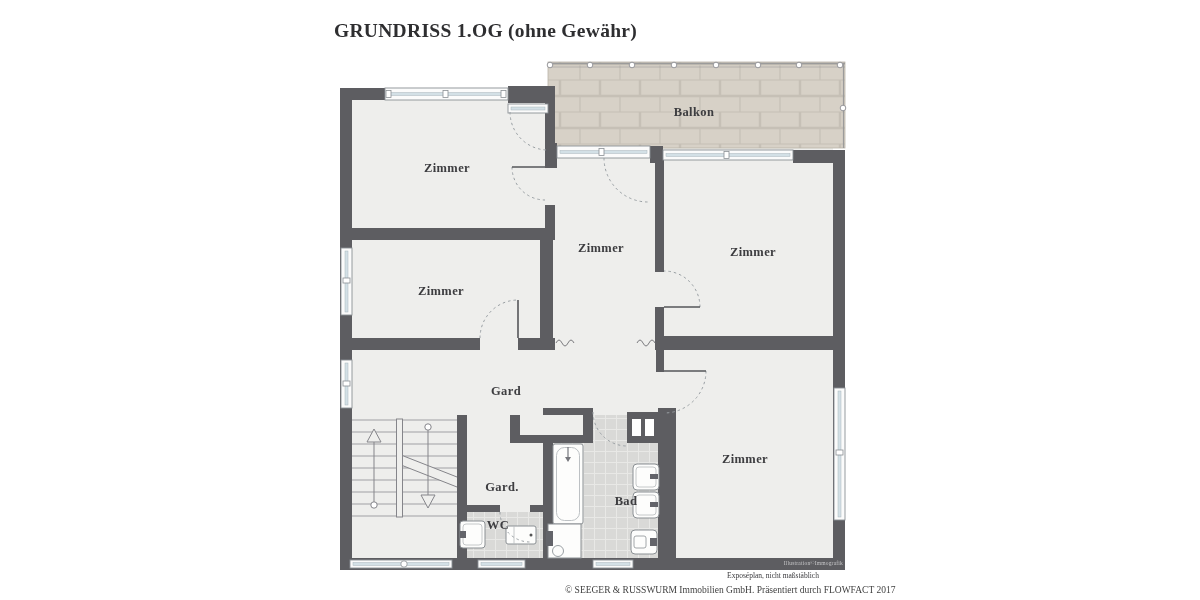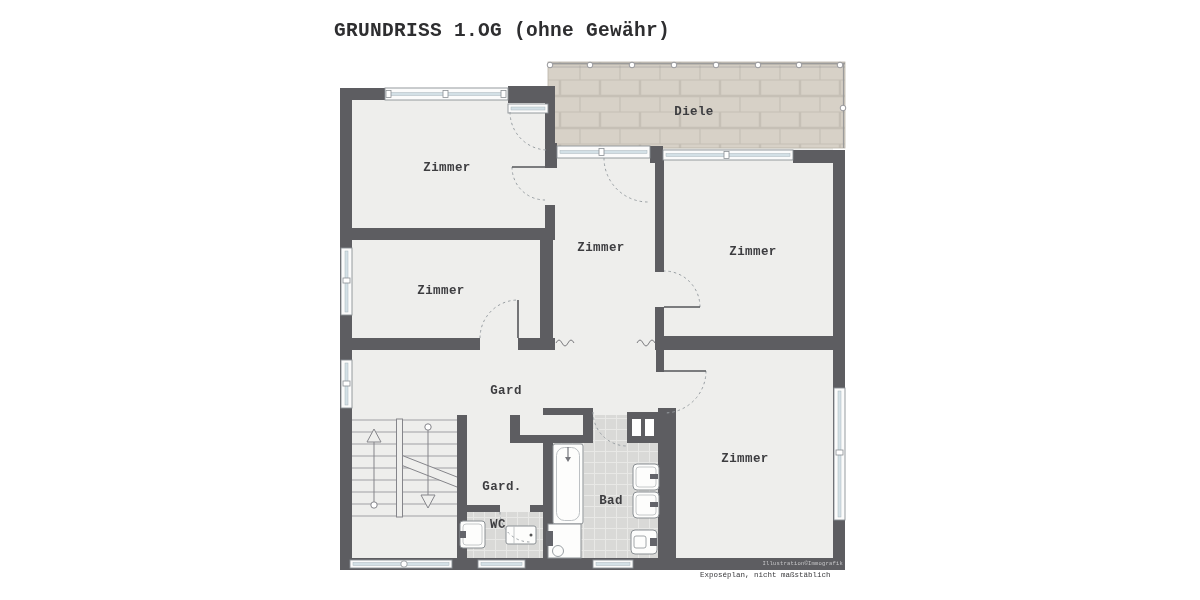--- a/index.html
+++ b/index.html
@@ -4,7 +4,7 @@
 <style>
   html,body{margin:0;padding:0;background:#ffffff;}
   #stage{position:relative;width:1164px;height:600px;background:#ffffff;overflow:hidden;
-         font-family:Liberation Mono, monospace;}
+         font-family:Liberation Serif, serif;}
   #plan-svg{position:absolute;left:0;top:0;z-index:1;}
   .label{position:absolute;z-index:2;transform:translate(-50%,-50%);
          font-size:12.5px;font-weight:600;color:#3d3d40;letter-spacing:.4px;white-space:nowrap;}

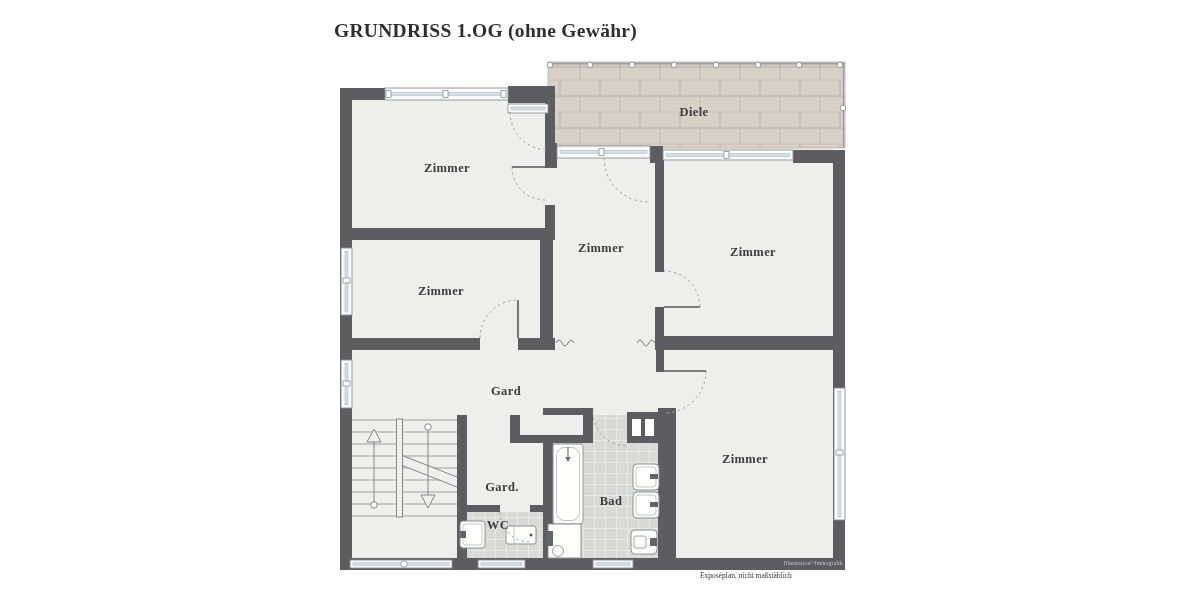--- a/index.html
+++ b/index.html
@@ -229,7 +229,7 @@
     </g>
   </svg>
 
-  <div class="label" style="left:694px;top:112px">Diele</div>
+  <div class="label" style="left:694px;top:112px">Balkon</div>
   <div class="label" style="left:447px;top:168px">Zimmer</div>
   <div class="label" style="left:601px;top:248px">Zimmer</div>
   <div class="label" style="left:753px;top:252px">Zimmer</div>

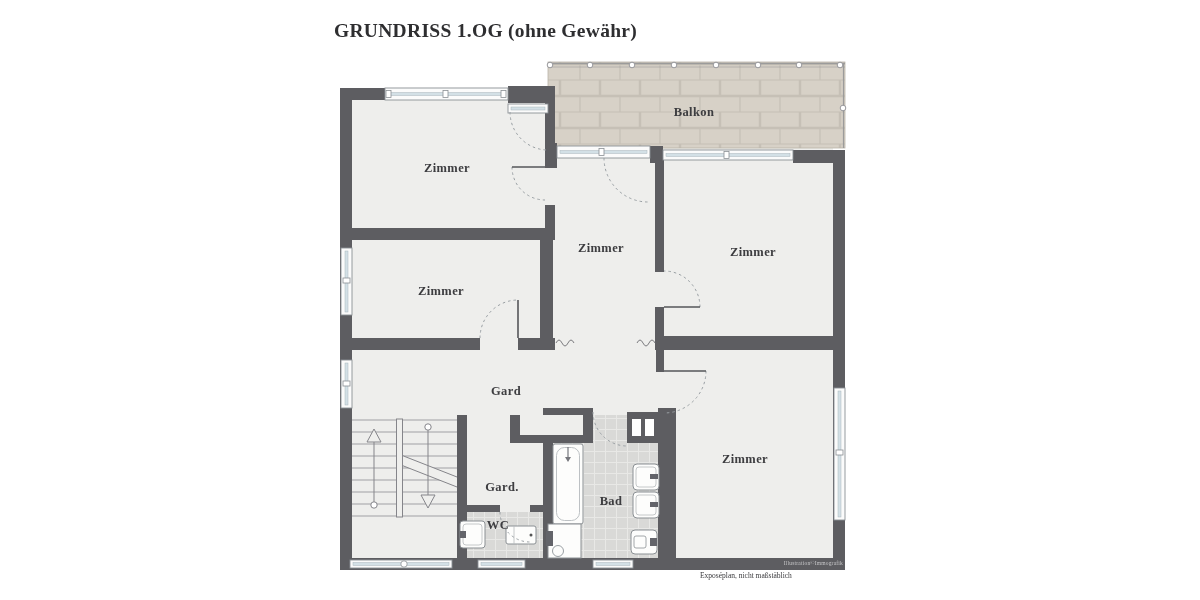--- a/index.html
+++ b/index.html
@@ -237,7 +237,7 @@
   <div class="label" style="left:506px;top:391px">Gard</div>
   <div class="label" style="left:745px;top:459px">Zimmer</div>
   <div class="label" style="left:502px;top:487px">Gard.</div>
-  <div class="label" style="left:611px;top:501px">Bad</div>
+  <div class="label" style="left:626px;top:501px">Bad</div>
   <div class="label" style="left:498px;top:525px">WC</div>
 
   <div id="watermark">Illustration©Immografik</div>

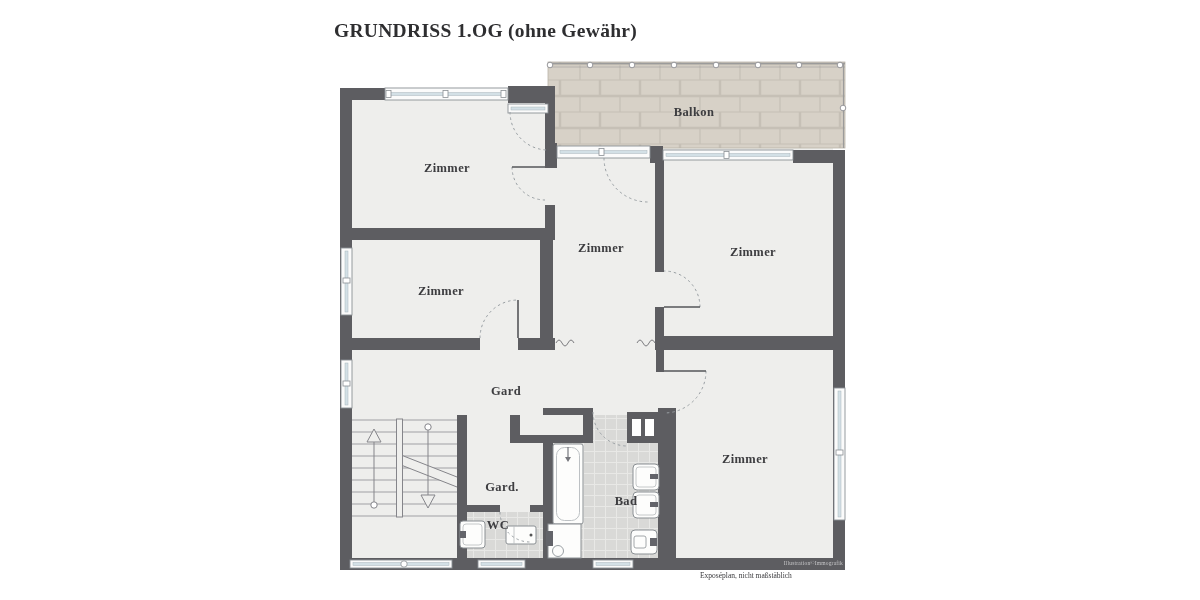--- a/index.html
+++ b/index.html
@@ -11,7 +11,7 @@
   #title{position:absolute;left:334px;top:20px;z-index:2;font-size:19.5px;font-weight:700;
          color:#2e2e30;letter-spacing:.3px;white-space:nowrap;}
   #copyright{position:absolute;left:565px;top:585px;z-index:2;font-size:9.5px;color:#3f3f3f;white-space:nowrap;}
-  #disclaimer{position:absolute;left:700px;top:571px;width:146px;text-align:left;z-index:2;
+  #disclaimer{position:absolute;left:700px;top:571px;width:146px;text-align:center;z-index:2;
          font-size:7.5px;color:#39393c;white-space:nowrap;}
   #watermark{position:absolute;left:705px;top:560px;width:138px;text-align:right;z-index:2;
          font-size:5.5px;color:#c7c7c9;letter-spacing:.2px;white-space:nowrap;}

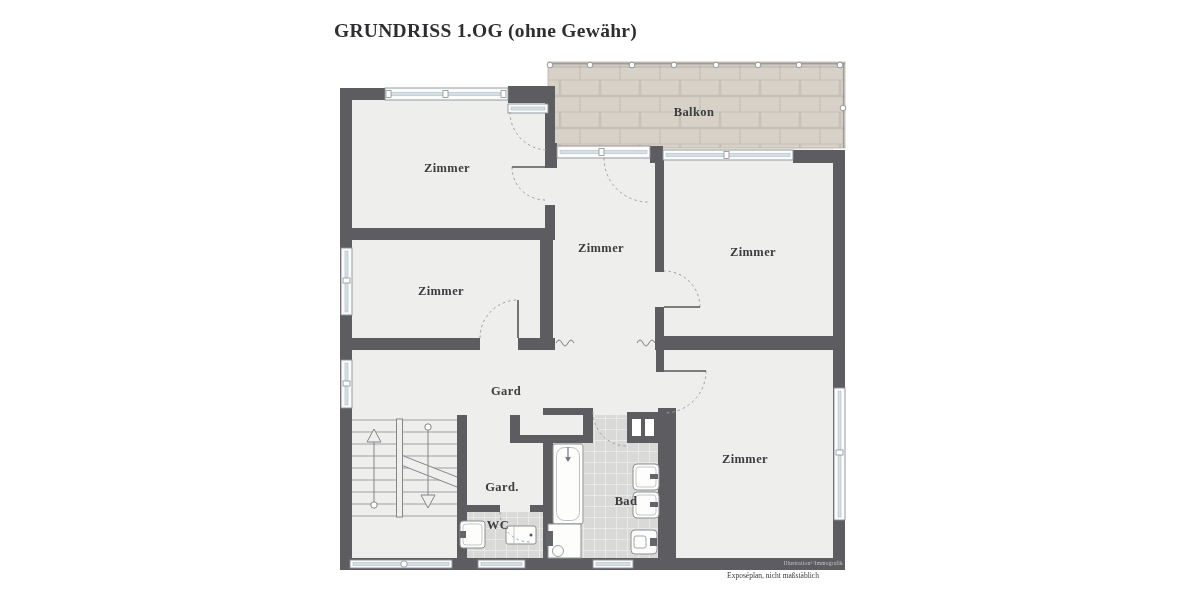--- a/index.html
+++ b/index.html
@@ -242,6 +242,7 @@
 
   <div id="watermark">Illustration©Immografik</div>
   <div id="disclaimer">Exposéplan, nicht maßstäblich</div>
+  <div id="copyright">© SEEGER &amp; RUSSWURM Immobilien GmbH. Präsentiert durch FLOWFACT 2017</div>
 
 </div>
 

